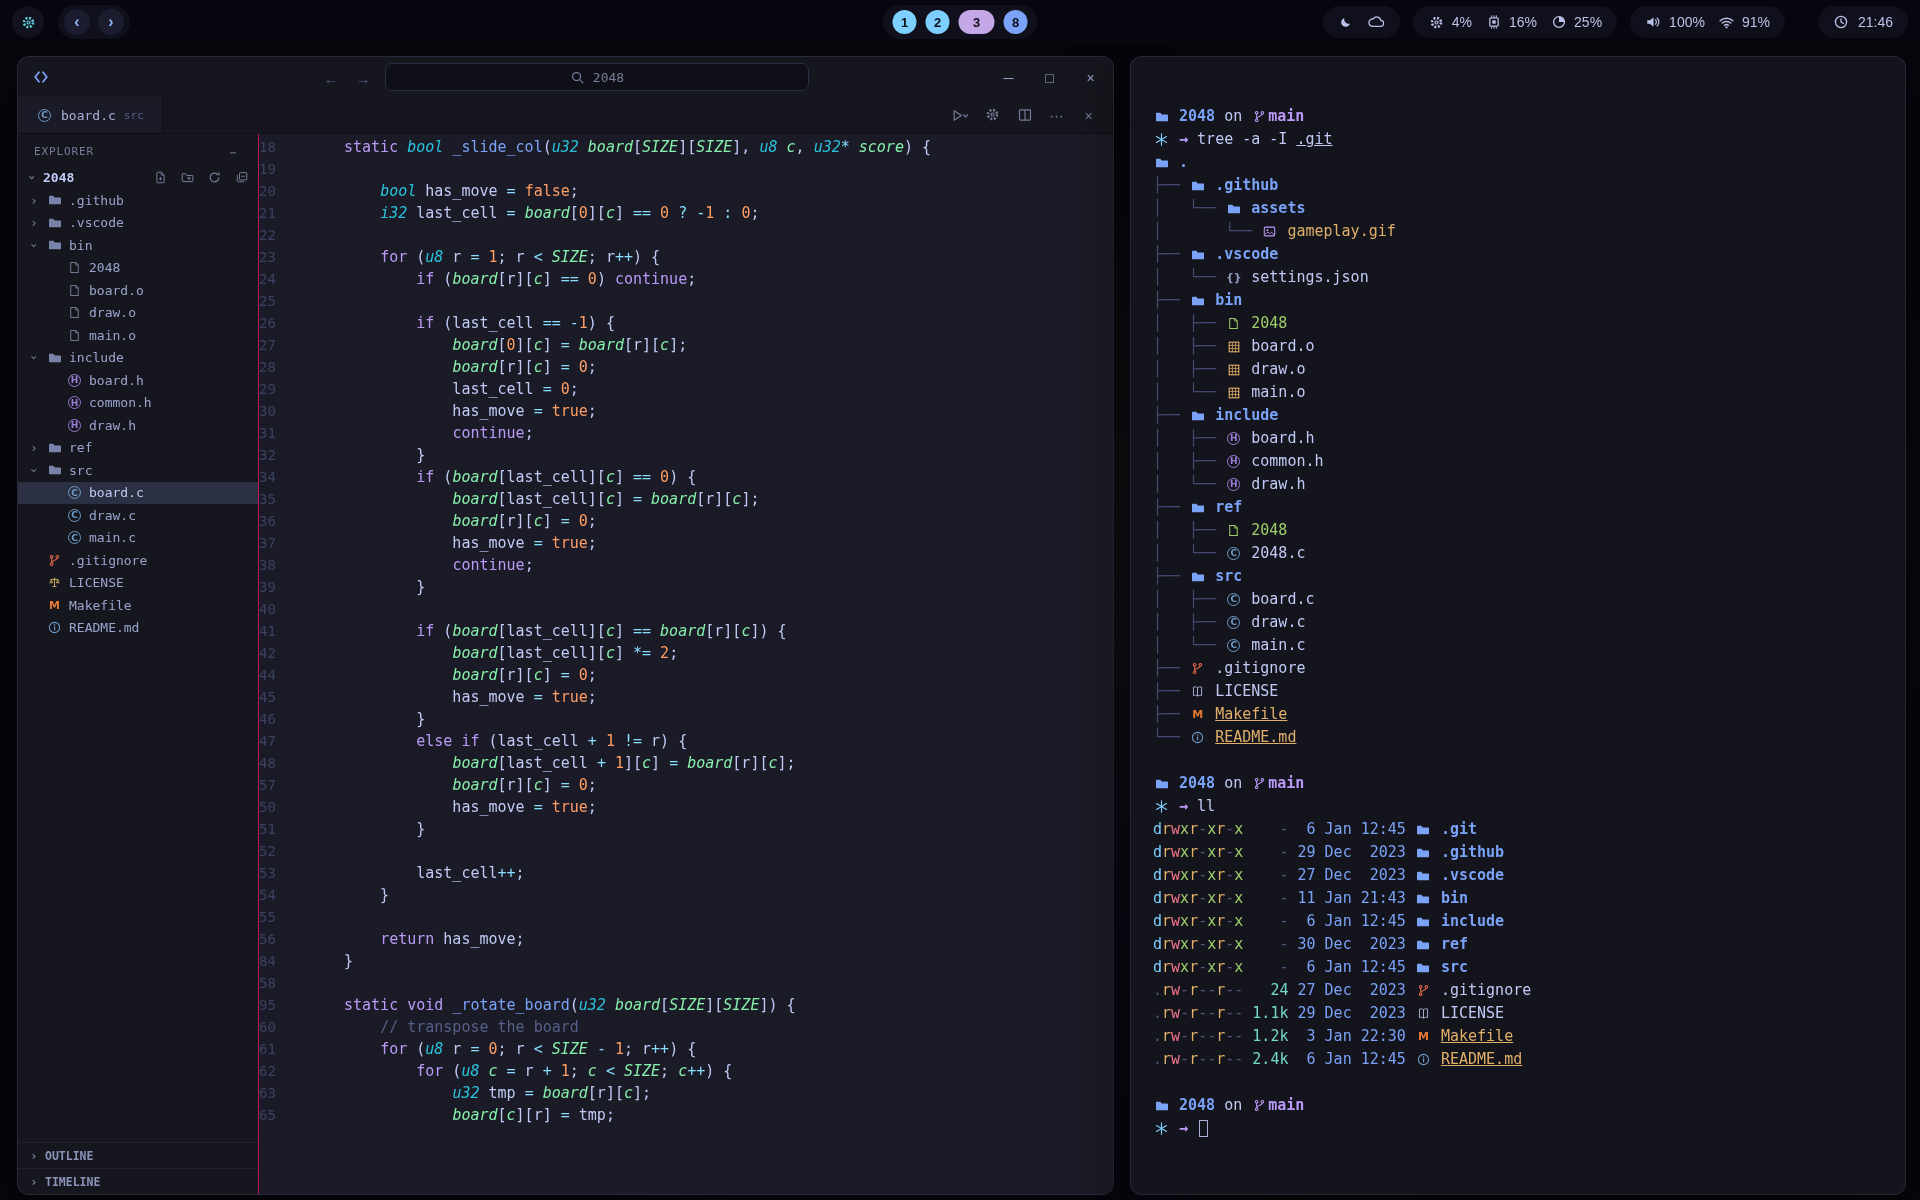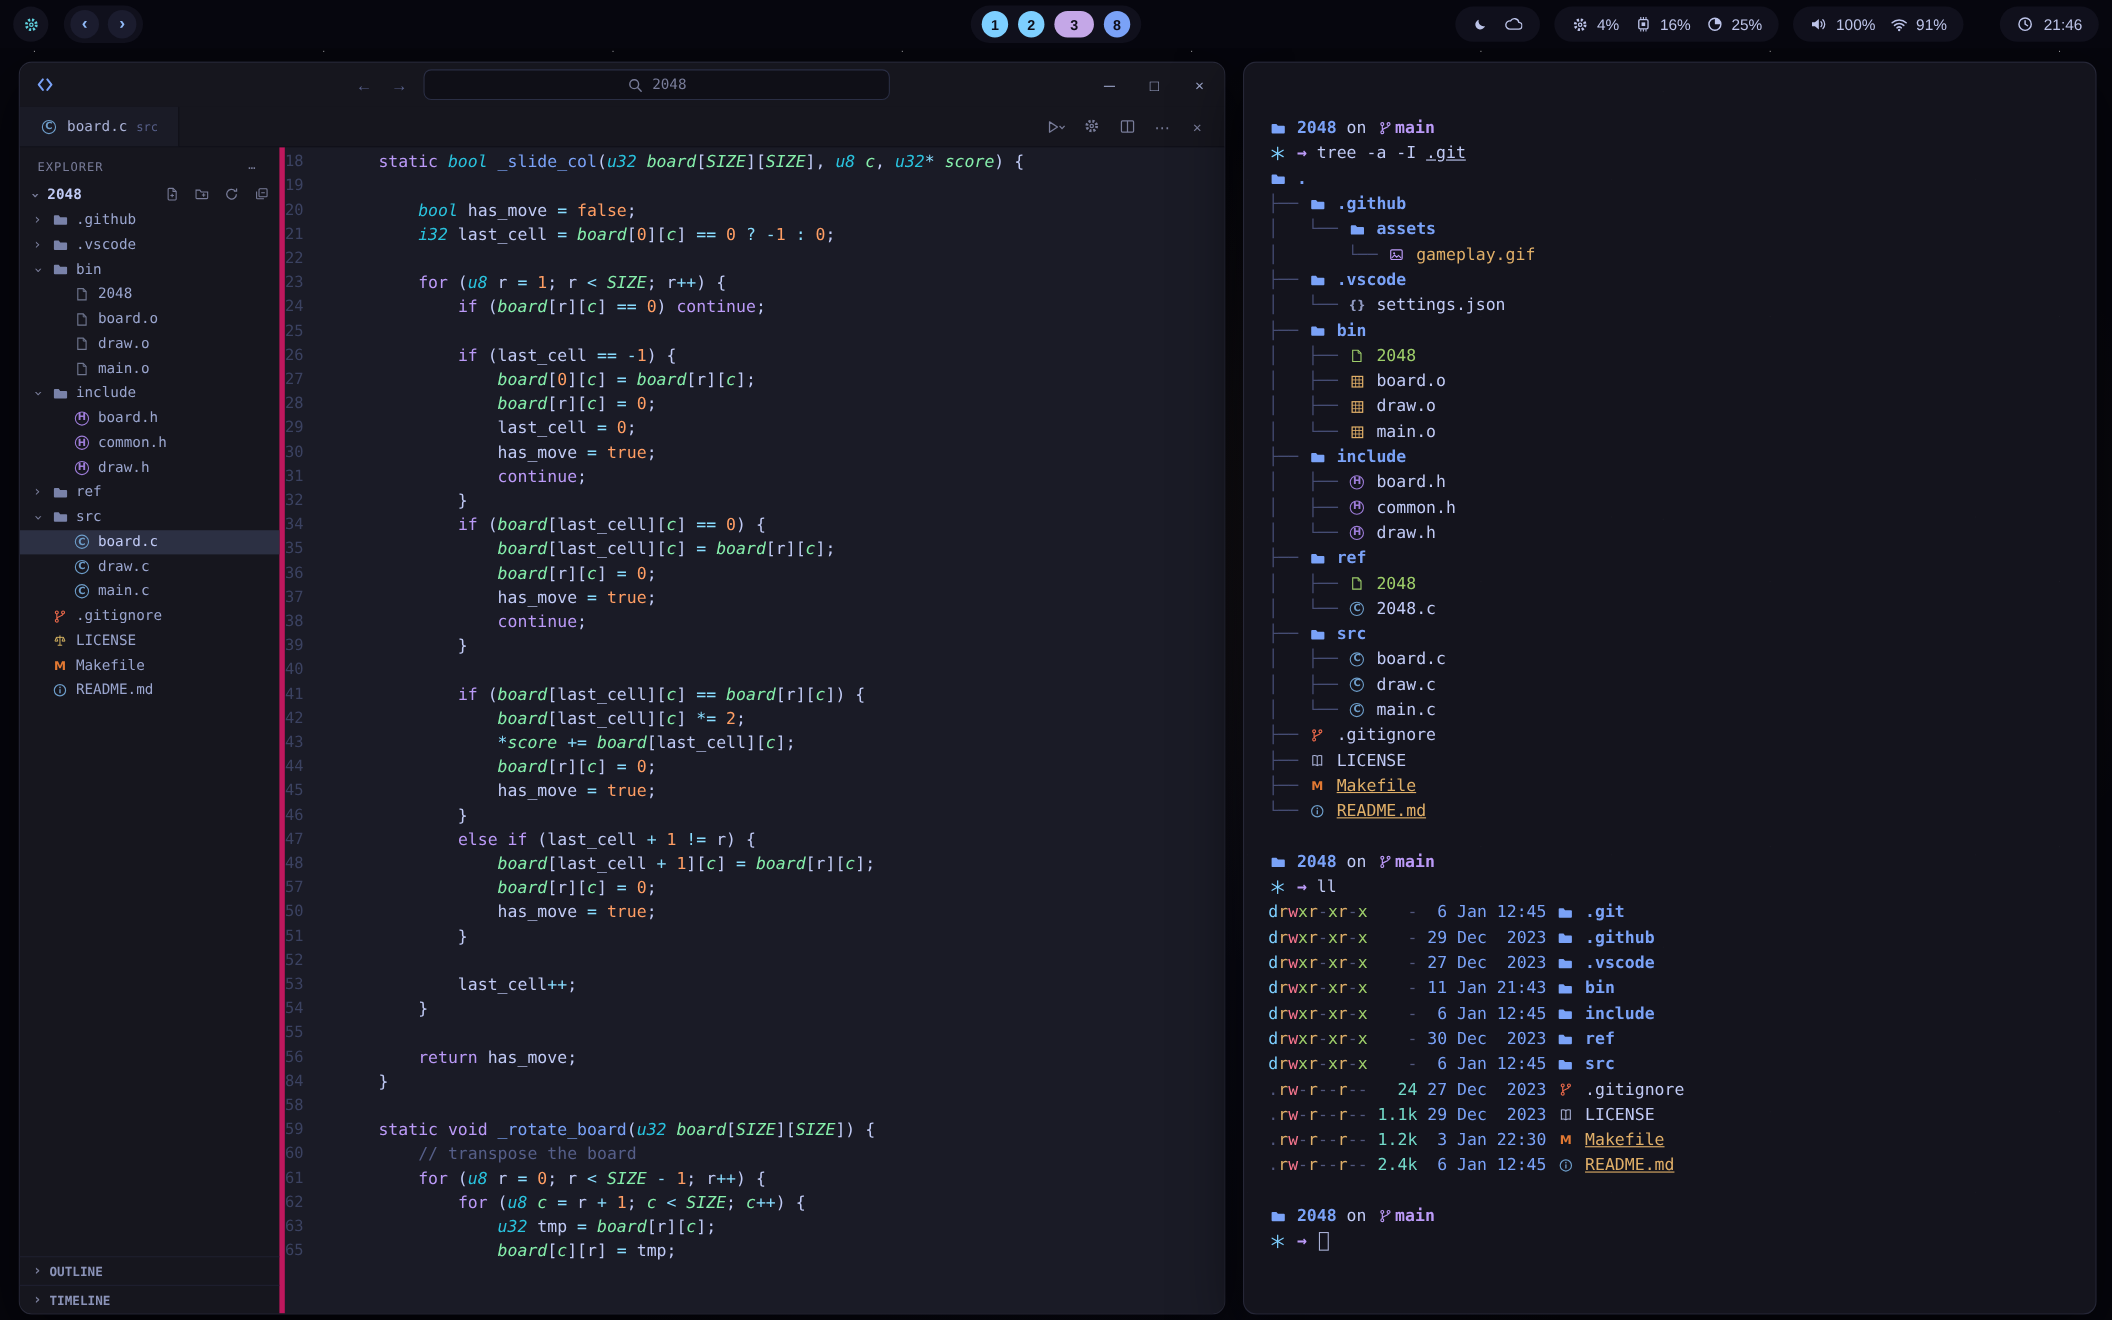--- a/index.html
+++ b/index.html
@@ -54,7 +54,7 @@
 .emain{flex:1;display:flex;min-height:0}
 
 
-.sidebar{width:241px;background:#16161e;display:flex;flex-direction:column;font-family:"DejaVu Sans Mono",monospace;border-right:5px solid #be185d;flex:0 0 auto}
+.sidebar{width:241px;background:#16161e;display:flex;flex-direction:column;font-family:"DejaVu Sans Mono",monospace;border-right:1px solid #be185d;flex:0 0 auto}
 .sb-head{display:flex;align-items:center;justify-content:space-between;padding:10px 16px 8px;color:#787c99;font-size:11px;letter-spacing:.08em}
 .sb-root{display:flex;align-items:center;gap:5px;padding:3px 8px 4px;color:#c0caf5;font-weight:bold;font-size:13px}
 .rootactions{margin-left:auto;display:flex;gap:10px;color:#787c99}

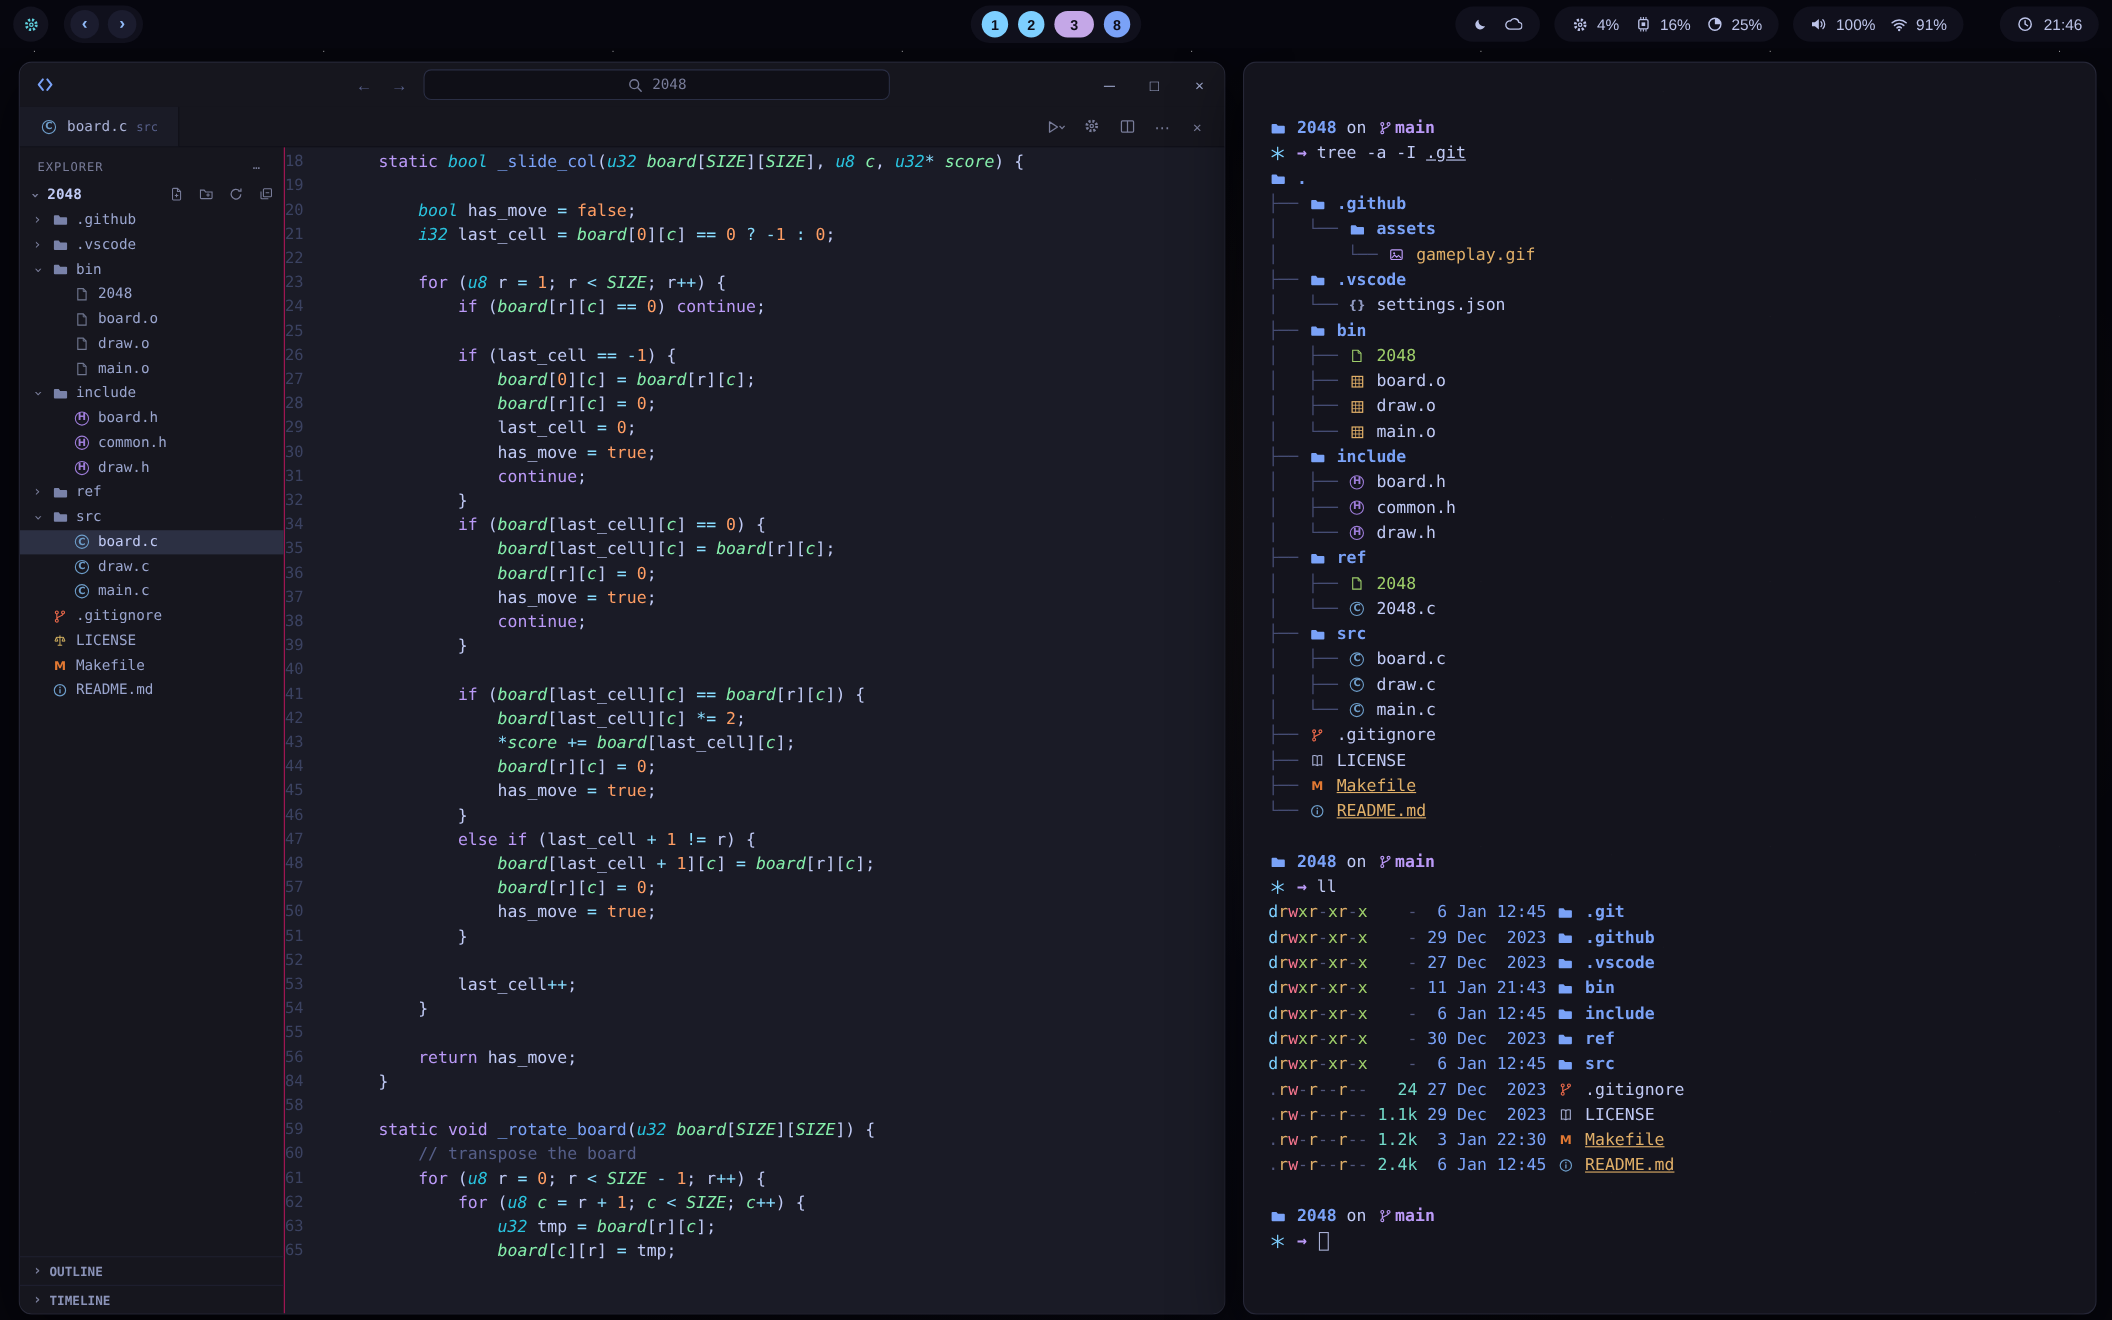--- a/index.html
+++ b/index.html
@@ -616,10 +616,6 @@
           <span class="ctext">            <span class="par">board</span>[last_cell][<span class="par">c</span>] <span class="op">*=</span> <span class="num">2</span>;</span>
         </div>
         <div class="cline">
-          <span class="lnum">43</span>
-          <span class="ctext">            <span class="op">*</span><span class="par">score</span> <span class="op">+=</span> <span class="par">board</span>[last_cell][<span class="par">c</span>];</span>
-        </div>
-        <div class="cline">
           <span class="lnum">44</span>
           <span class="ctext">            <span class="par">board</span>[r][<span class="par">c</span>] <span class="op">=</span> <span class="num">0</span>;</span>
         </div>

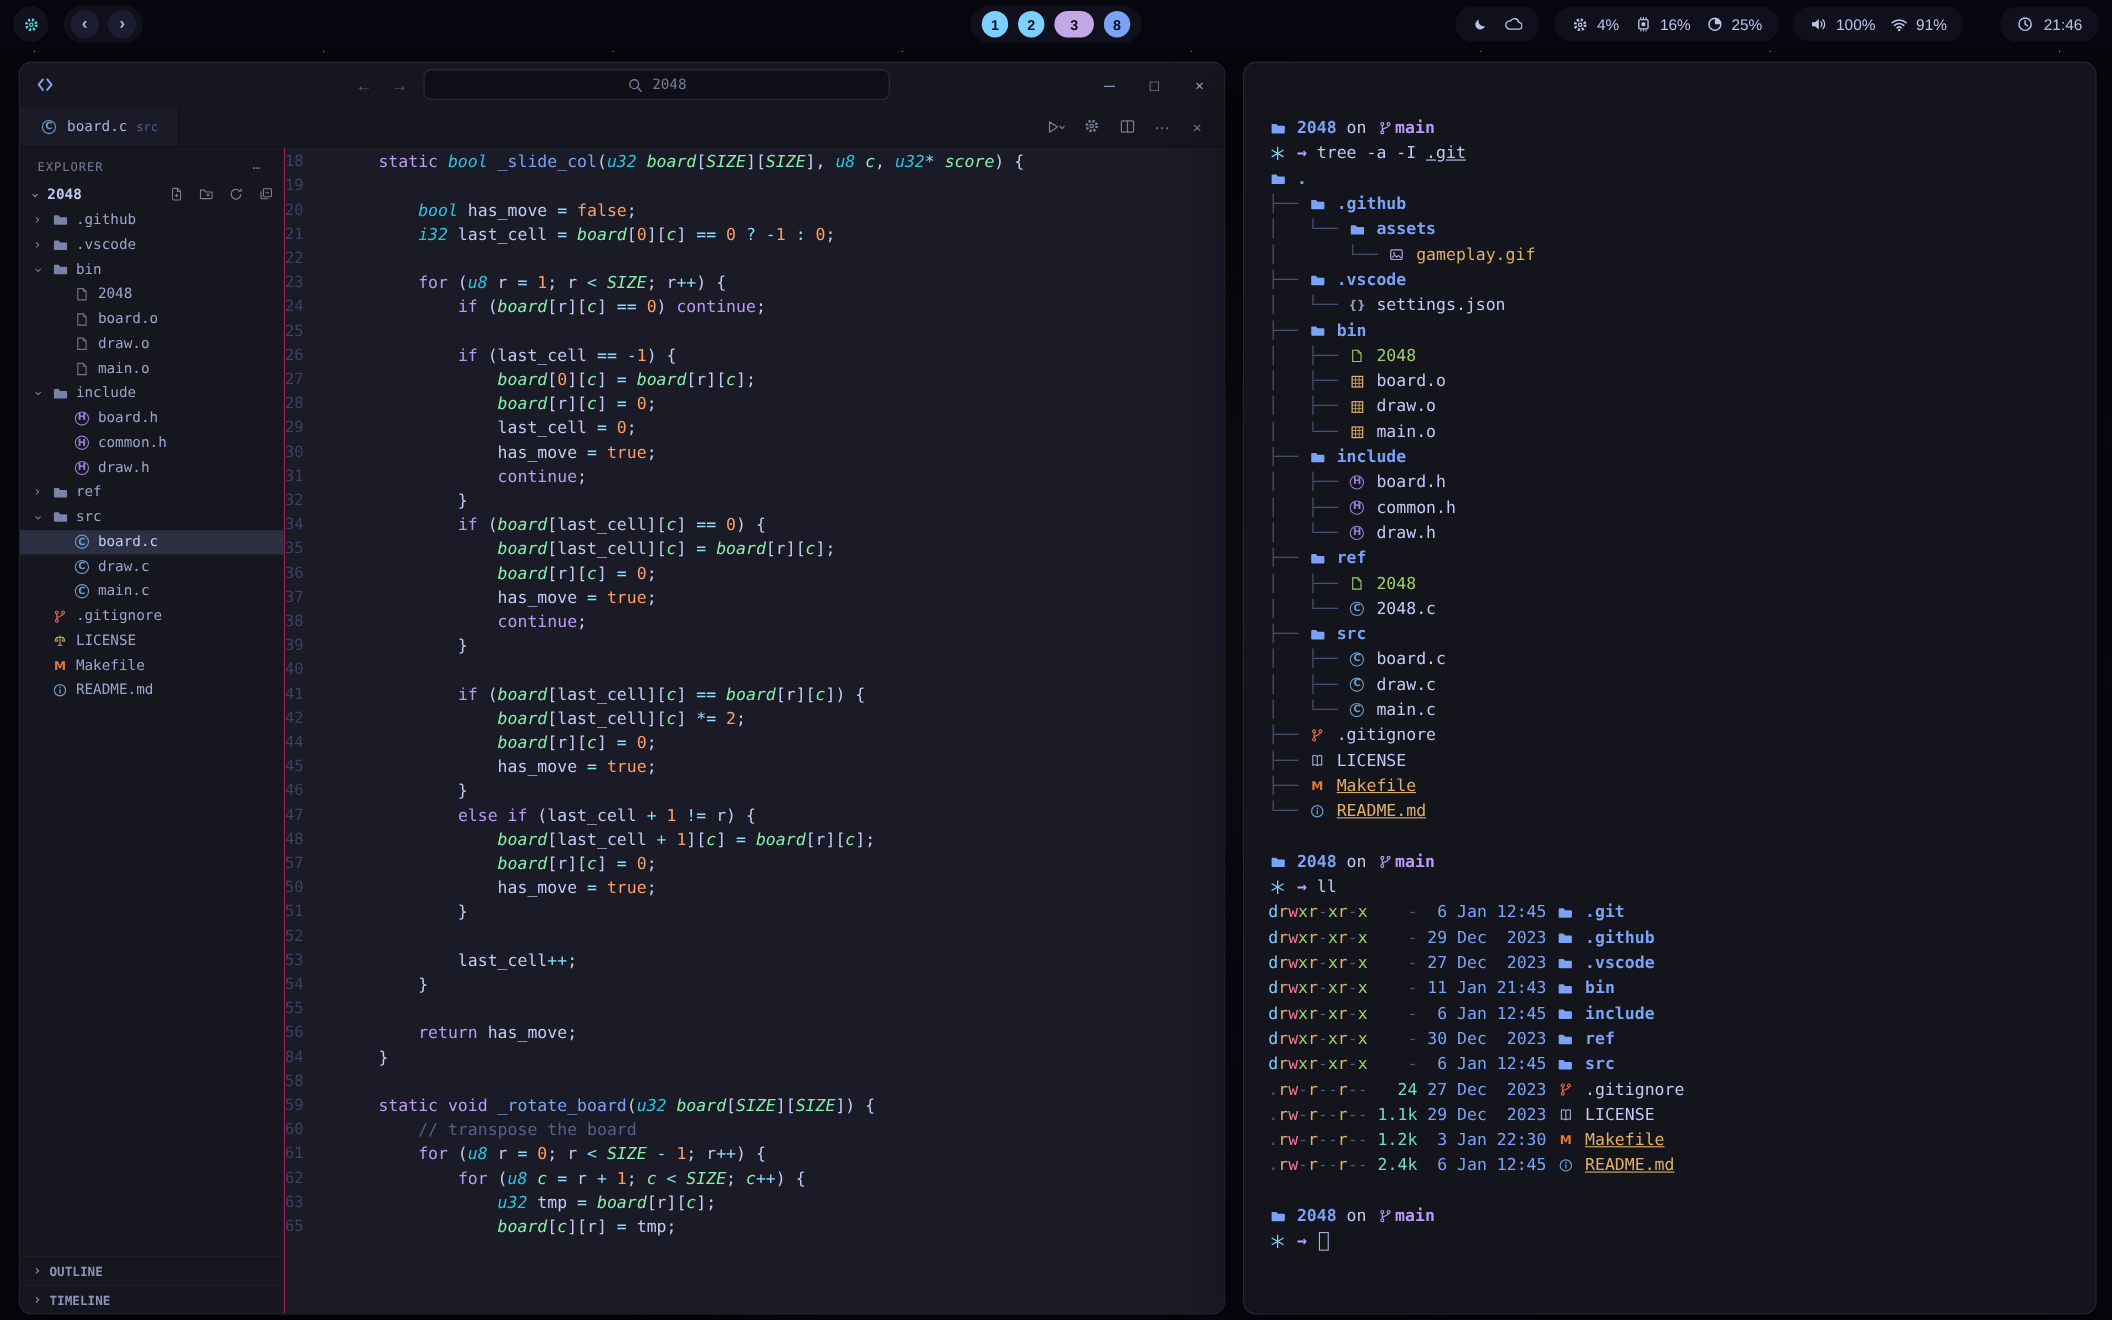--- a/index.html
+++ b/index.html
@@ -676,7 +676,7 @@
           <span class="ctext"></span>
         </div>
         <div class="cline">
-          <span class="lnum">59</span>
+          <span class="lnum">95</span>
           <span class="ctext"><span class="kw">static</span> <span class="kw">void</span> <span class="fn">_rotate_board</span>(<span class="ty">u32</span> <span class="par">board</span>[<span class="par">SIZE</span>][<span class="par">SIZE</span>]) {</span>
         </div>
         <div class="cline">

